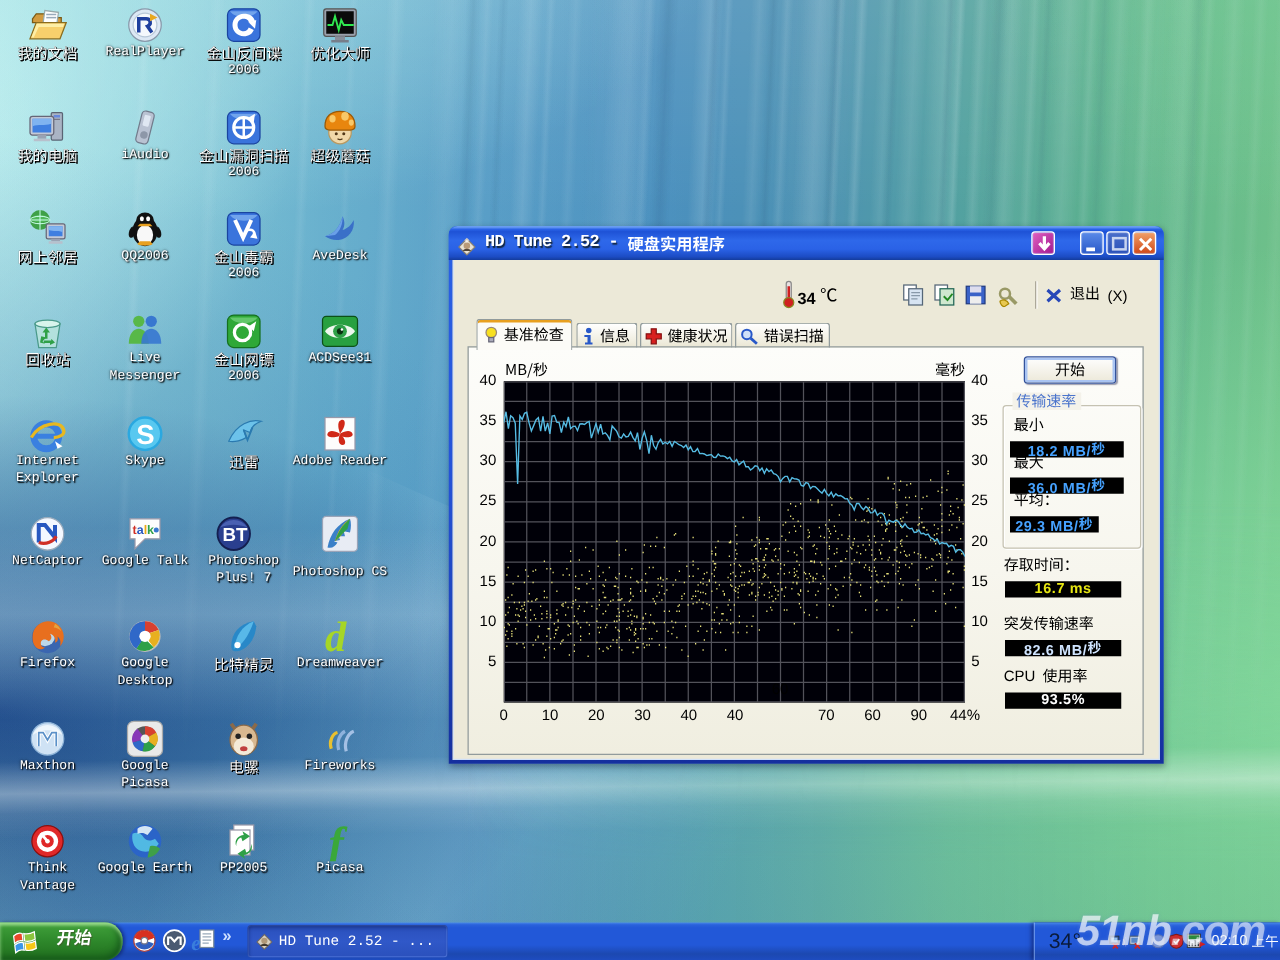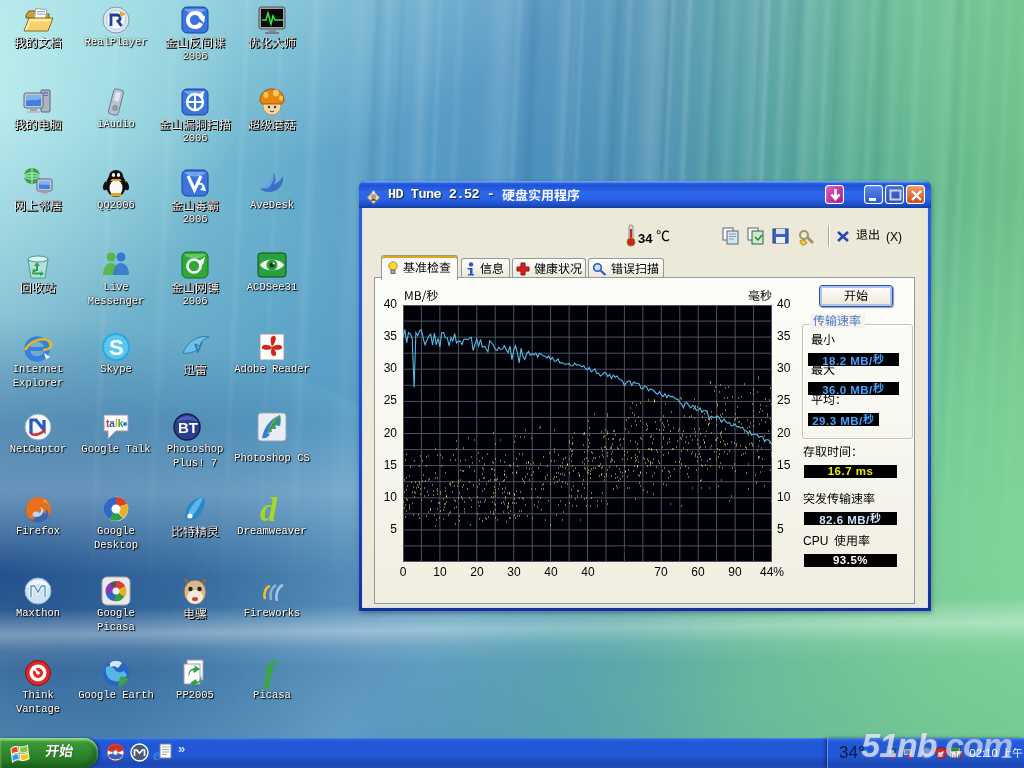--- a/index.html
+++ b/index.html
@@ -693,6 +693,14 @@
         <text x="0" y="17" font-family="Liberation Serif" font-size="17" font-style="italic" font-weight="bold" fill="#3a7edc">e</text>
       </svg></div>
 <div id="chev">»</div>
+<div id="task">
+      <svg width="15" height="15" viewBox="0 0 18 18" style="margin:0 4px 0 6px">
+        <rect x="4" y="4" width="10" height="10" fill="#d8d0c0" stroke="#706860" transform="rotate(45 9 9)"></rect>
+        <circle cx="9" cy="8" r="3" fill="#b09878"></circle>
+        <path d="M5 13c1-3 7-3 8 0z" fill="#403830"></path>
+      </svg>
+      <span>HD Tune 2.52 - ...</span>
+    </div>
 <div id="tray">
 <span id="temp34">34°</span>
 <svg class="tri" width="18" height="16" viewBox="0 0 18 16">

